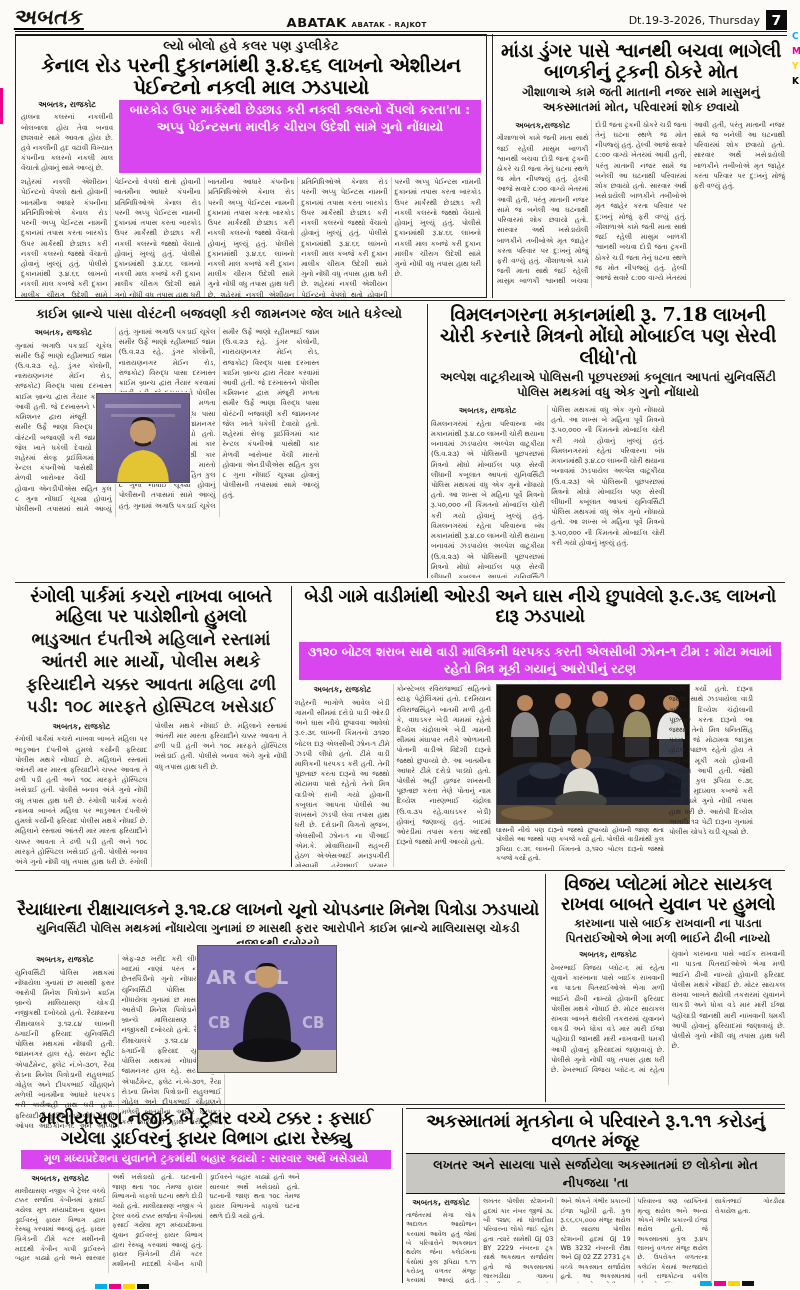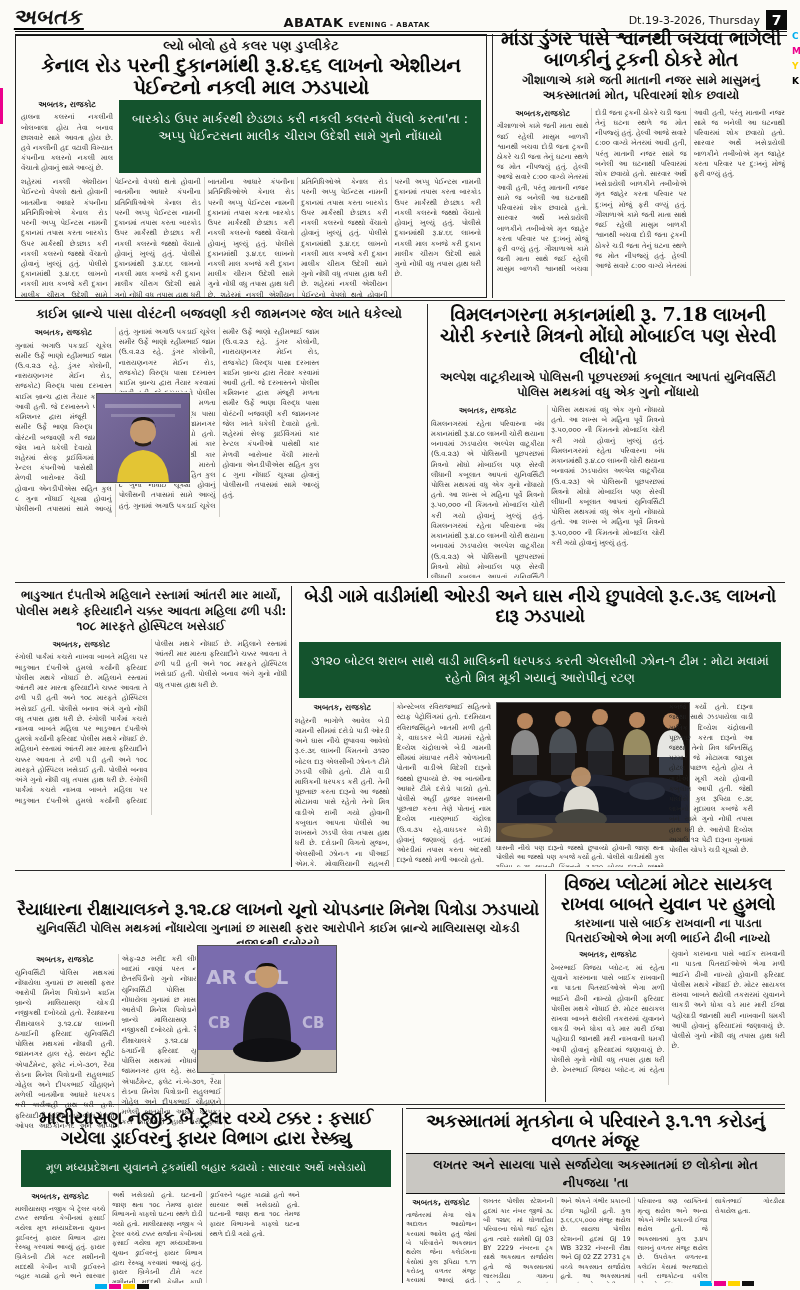--- a/index.html
+++ b/index.html
@@ -92,7 +92,7 @@
     <div class="hdr-logo">અબતક</div>
     <div class="hdr-center">
       <span class="hdr-brand">ABATAK</span>
-      <span class="hdr-edition">EVENING - ABATAK</span>
+      <span class="hdr-edition">ABATAK - RAJKOT</span>
     </div>
     <div class="hdr-right">
       <span class="hdr-date">Dt.19-3-2026, Thursday</span>

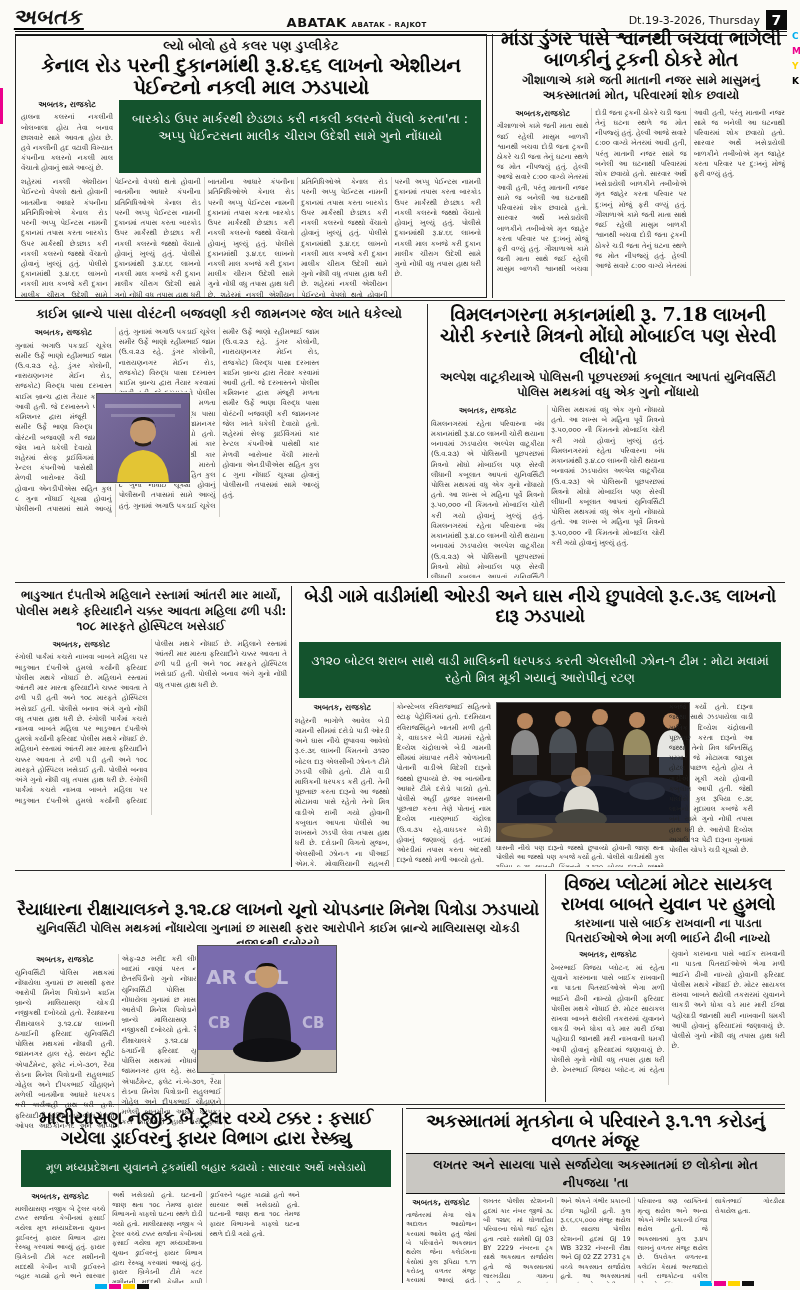--- a/index.html
+++ b/index.html
@@ -43,7 +43,7 @@
   .a1-leadcol{width:92px;flex:none;}
   .a1 .blackbox{flex:1;font-size:12.5px;}
   .a1 .body{height:148px;column-count:5;margin-top:4px;}
-  .a2{left:497px;top:28px;width:288px;height:264px;}
+  .a2{left:497px;top:40px;width:288px;height:264px;}
   .a2 .hl{font-size:19px;}
   .a2 .sub{font-size:12px;}
   .a2 .body{height:168px;column-count:3;margin-top:4px;}

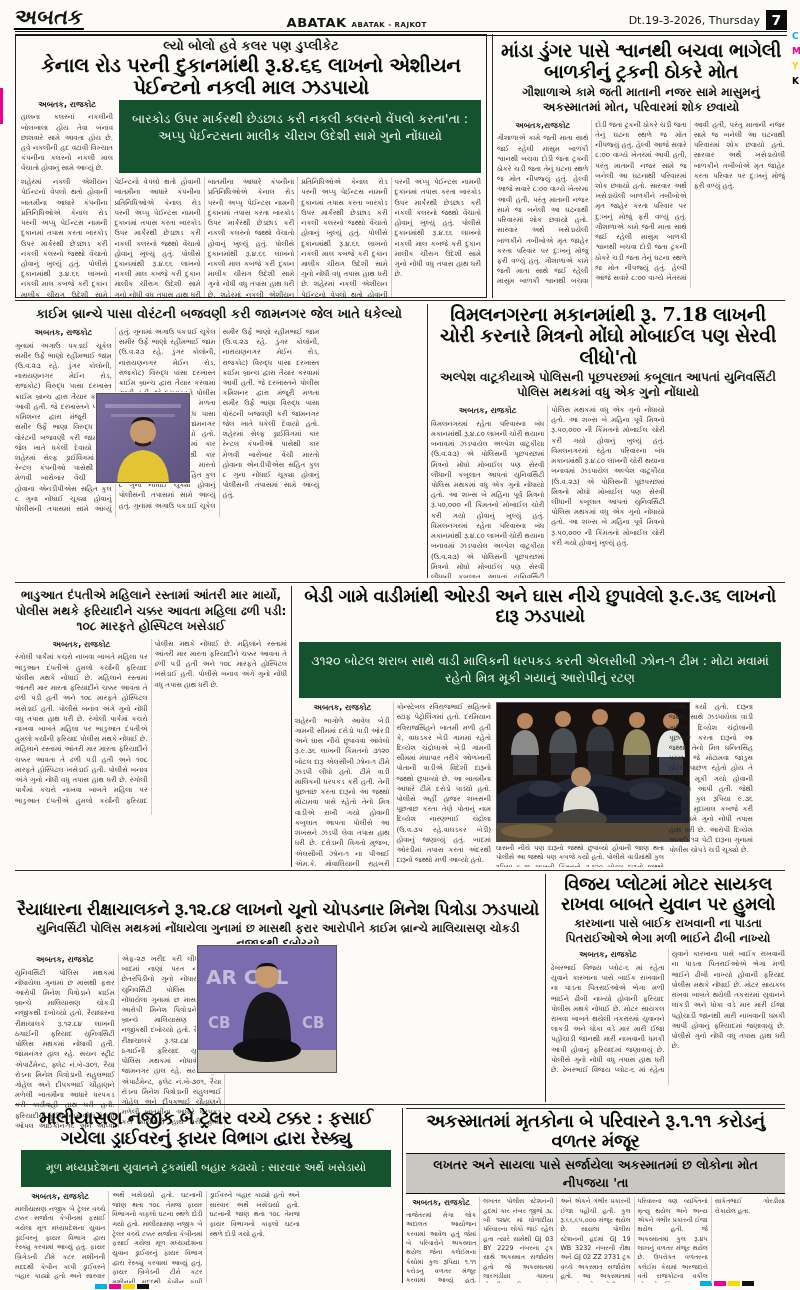--- a/index.html
+++ b/index.html
@@ -25,7 +25,7 @@
   .kicker{text-align:center;font-weight:800;font-size:13px;line-height:1.2;margin:1px 0 0;}
   .hl{font-family:"DejaVu Serif", serif;text-align:center;font-weight:800;color:#0a0a0a;line-height:1.12;letter-spacing:-0.5px;}
   .sub{ text-align:center;font-weight:800;line-height:1.3;margin-top:2px;}
-  .blackbox{background:#14532d;color:#fff;font-weight:400;text-align:center;line-height:1.35;padding:11px 8px;}
+  .blackbox{background:#d946ef;color:#fff;font-weight:700;text-align:center;line-height:1.35;padding:2px 8px;}
   .graybar{background:#c9c7c2;border-top:1.5px solid #111;border-bottom:1.5px solid #111;color:#0a0a0a;font-weight:800;text-align:center;line-height:1.4;padding:2px 4px;}
   .byline{font-weight:800;font-size:8px;text-align:center;margin-bottom:2px;}
   .body{font-size:7px;line-height:1.46;text-align:justify;column-gap:7px;column-rule:1px solid #cfccc6;column-fill:auto;overflow:hidden;color:#232323;}

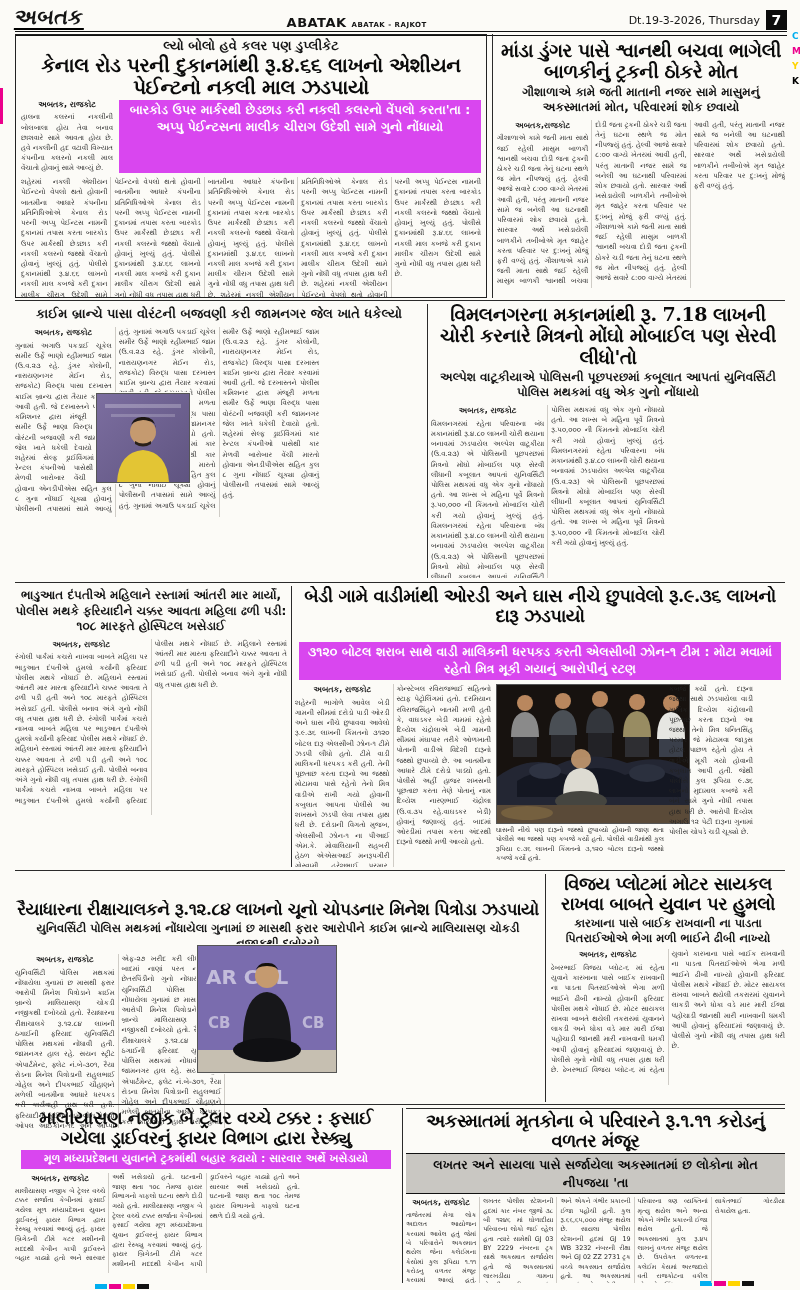--- a/index.html
+++ b/index.html
@@ -175,6 +175,7 @@
   <div class="hdiv" style="left:15px;top:582px;width:770px"></div>
 
   <div class="art a5">
+    <div class="hl">રંગોલી પાર્કમાં કચરો નાખવા બાબતે મહિલા પર પાડોશીનો હુમલો</div>
     <div class="sub">ભાડુઆત દંપતીએ મહિલાને રસ્તામાં આંતરી માર માર્યો, પોલીસ મથકે ફરિયાદીને ચક્કર આવતા મહિલા ઢળી પડી: ૧૦૮ મારફતે હોસ્પિટલ ખસેડાઈ</div>
     <div class="body"><b class="byline" style="display:block">અબતક, રાજકોટ</b><span>રંગોલી પાર્કમાં કચરો નાખવા બાબતે મહિલા પર ભાડુઆત દંપતીએ હુમલો કર્યાની ફરિયાદ પોલીસ મથકે નોંધાઈ છે. મહિલાને રસ્તામાં આંતરી માર મારતા ફરિયાદીને ચક્કર આવતા તે ઢળી પડી હતી અને ૧૦૮ મારફતે હોસ્પિટલ ખસેડાઈ હતી. પોલીસે બનાવ અંગે ગુનો નોંધી વધુ તપાસ હાથ ધરી છે. રંગોલી પાર્કમાં કચરો નાખવા બાબતે મહિલા પર ભાડુઆત દંપતીએ હુમલો કર્યાની ફરિયાદ પોલીસ મથકે નોંધાઈ છે. મહિલાને રસ્તામાં આંતરી માર મારતા ફરિયાદીને ચક્કર આવતા તે ઢળી પડી હતી અને ૧૦૮ મારફતે હોસ્પિટલ ખસેડાઈ હતી. પોલીસે બનાવ અંગે ગુનો નોંધી વધુ તપાસ હાથ ધરી છે. રંગોલી પાર્કમાં કચરો નાખવા બાબતે મહિલા પર ભાડુઆત દંપતીએ હુમલો કર્યાની ફરિયાદ પોલીસ મથકે નોંધાઈ છે. મહિલાને રસ્તામાં આંતરી માર મારતા ફરિયાદીને ચક્કર આવતા તે ઢળી પડી હતી અને ૧૦૮ મારફતે હોસ્પિટલ ખસેડાઈ હતી. પોલીસે બનાવ અંગે ગુનો નોંધી વધુ તપાસ હાથ ધરી છે.</span></div>
   </div>

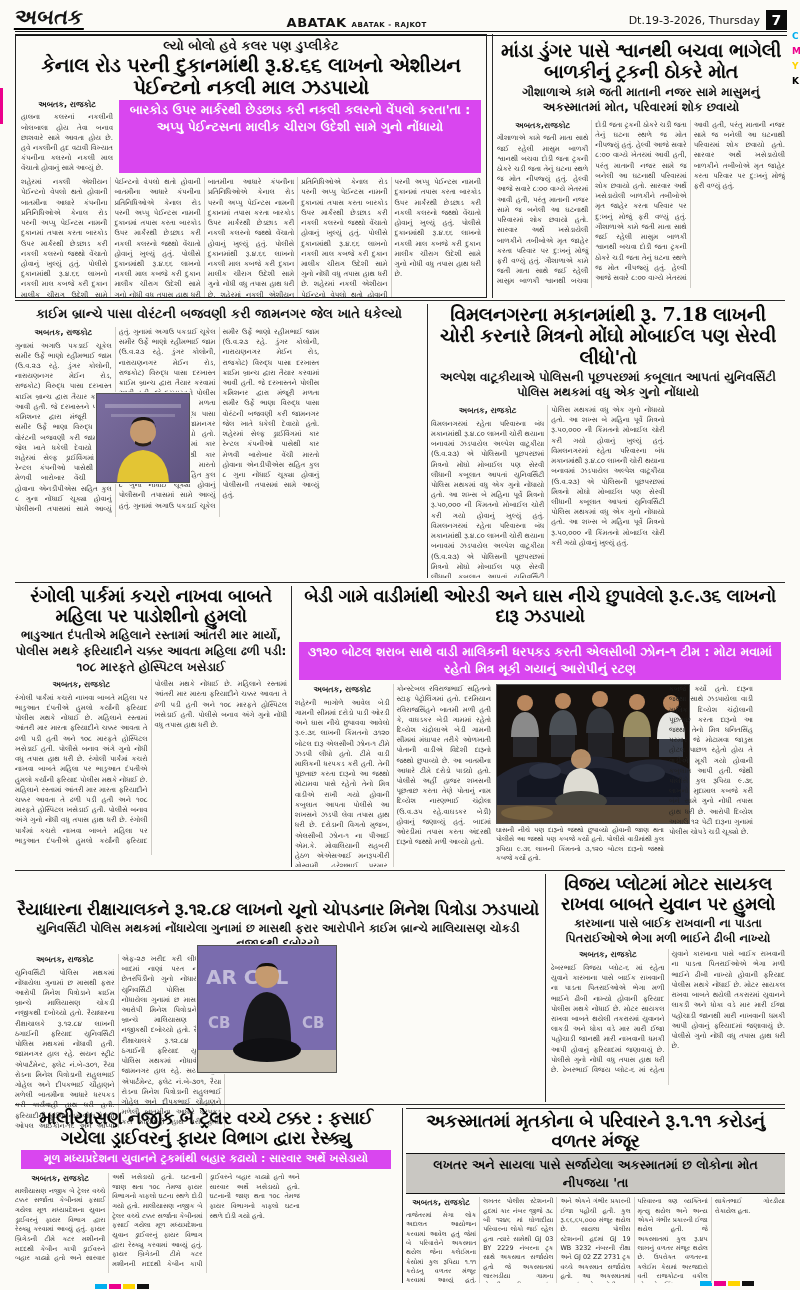--- a/index.html
+++ b/index.html
@@ -57,7 +57,7 @@
   .a4 .body{height:178px;column-count:3;margin-top:4px;}
   .a5{left:15px;top:586px;width:272px;height:281px;}
   .a5 .hl{font-size:18px;}
-  .a5 .sub{font-size:12px;}
+  .a5 .sub{font-size:17px;}
   .a5 .body{height:176px;column-count:2;margin-top:4px;}
   .a6{left:295px;top:586px;width:490px;height:281px;}
   .a6 .hl{font-size:18px;}

